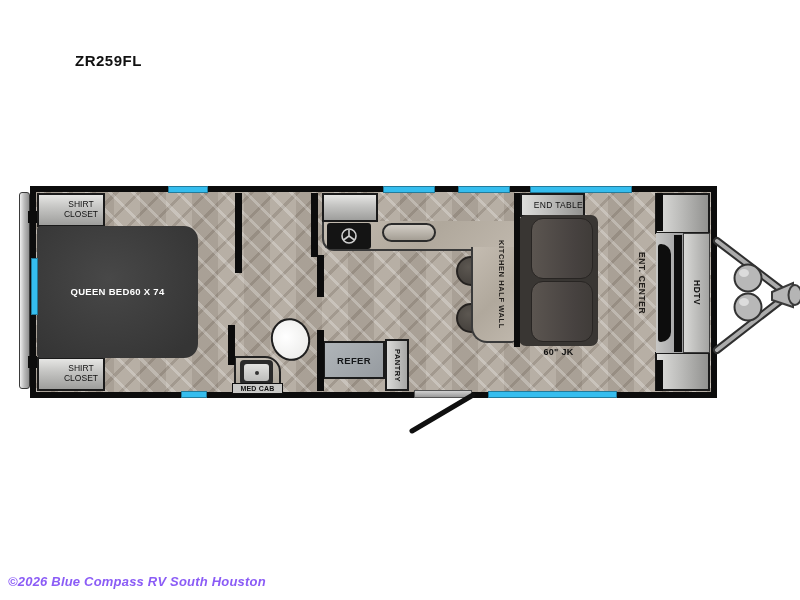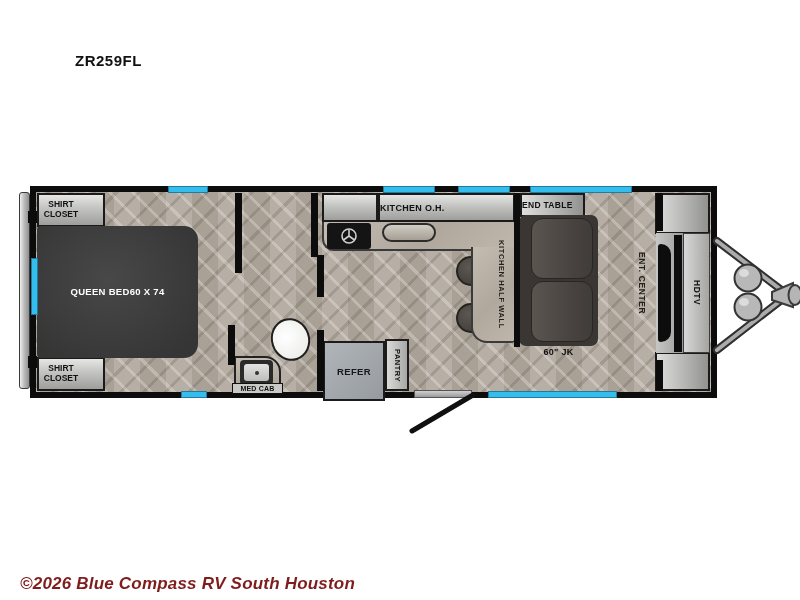--- a/index.html
+++ b/index.html
@@ -39,8 +39,8 @@
   .cab{
     position:absolute;box-sizing:border-box;border:2px solid #1a1a1a;
     background:linear-gradient(180deg,#e6e6e4 0%,#c6c6c4 40%,#9e9e9c 100%);
-    display:flex;align-items:center;justify-content:flex-start;text-align:center;
-    font-weight:bold;color:#111;
+    display:flex;align-items:center;justify-content:flex-end;text-align:center;
+    font-weight:normal;color:#111;
   }
   .cab.vgrad{background:linear-gradient(90deg,#dededc 0%,#b9b9b7 50%,#929290 100%);}
   .vtext{writing-mode:vertical-rl;text-orientation:mixed;}

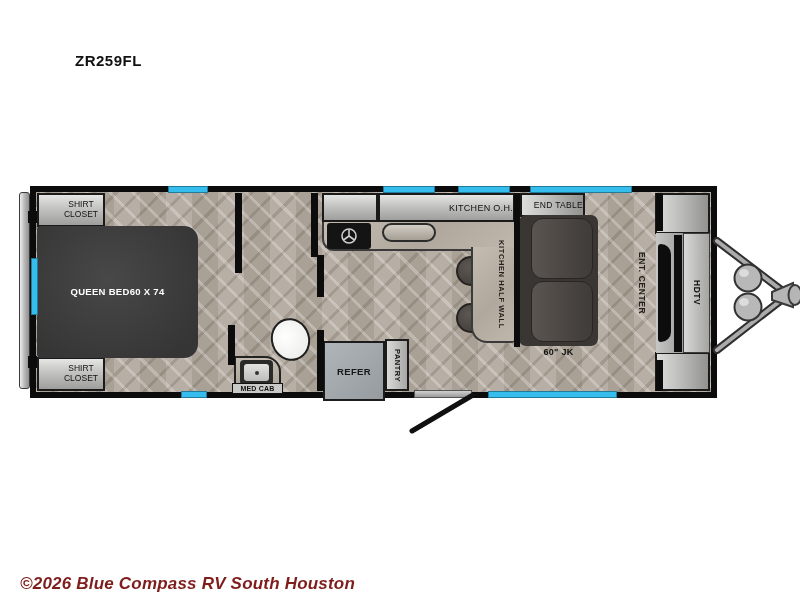--- a/index.html
+++ b/index.html
@@ -197,9 +197,6 @@
   <div class="counter counter-h"></div>
   <div class="counter counter-v"></div>
   <div class="cab" style="left:322px;top:193px;width:56px;height:29px;"></div>
-  <div class="cab" style="left:378px;top:193px;width:137px;height:29px;font-size:9px;letter-spacing:.3px;">
-    <span>KITCHEN O.H.</span>
-  </div>
   <div class="stove">
     <svg width="18" height="18" viewBox="0 0 18 18" style="position:static;">
       <circle cx="9" cy="9" r="7" fill="none" stroke="#cfcfcf" stroke-width="1.6"></circle>

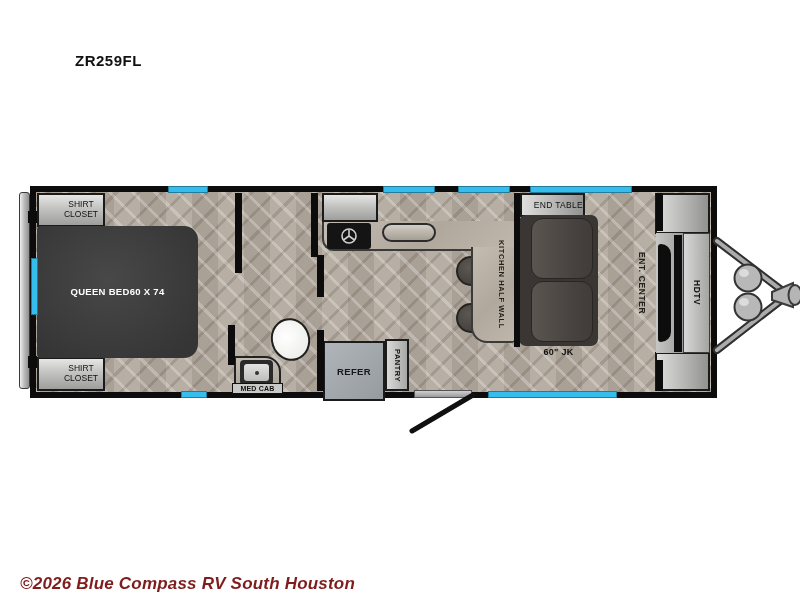--- a/index.html
+++ b/index.html
@@ -108,7 +108,7 @@
     color:#23201d;letter-spacing:.6px;
   }
   .refer{
-    position:absolute;left:323px;top:341px;width:62px;height:60px;box-sizing:border-box;
+    position:absolute;left:323px;top:341px;width:62px;height:38px;box-sizing:border-box;
     background:linear-gradient(135deg,#b0b5b9 0%,#969ba0 100%);border:2px solid #1c1c1c;
     display:flex;align-items:center;justify-content:center;font-size:9.5px;font-weight:bold;color:#16181a;
     letter-spacing:.4px;

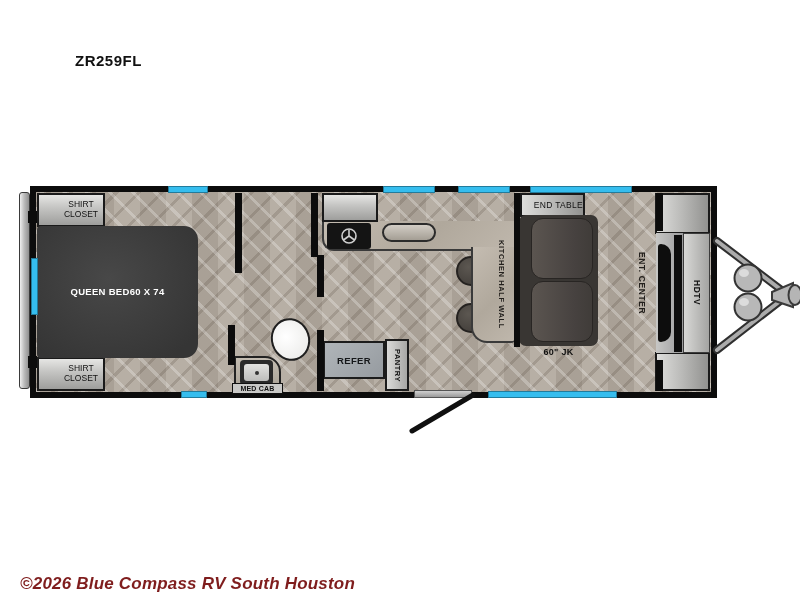--- a/index.html
+++ b/index.html
@@ -12,8 +12,8 @@
     color:#111;letter-spacing:.5px;
   }
   .copyright{
-    position:absolute;left:20px;top:574px;font-size:17px;font-weight:bold;font-style:italic;
-    color:#7f1d1d;letter-spacing:.2px;
+    position:absolute;left:8px;top:574px;font-size:13px;font-weight:bold;font-style:italic;
+    color:#8b5cf6;letter-spacing:.2px;
   }
   
   .body{

